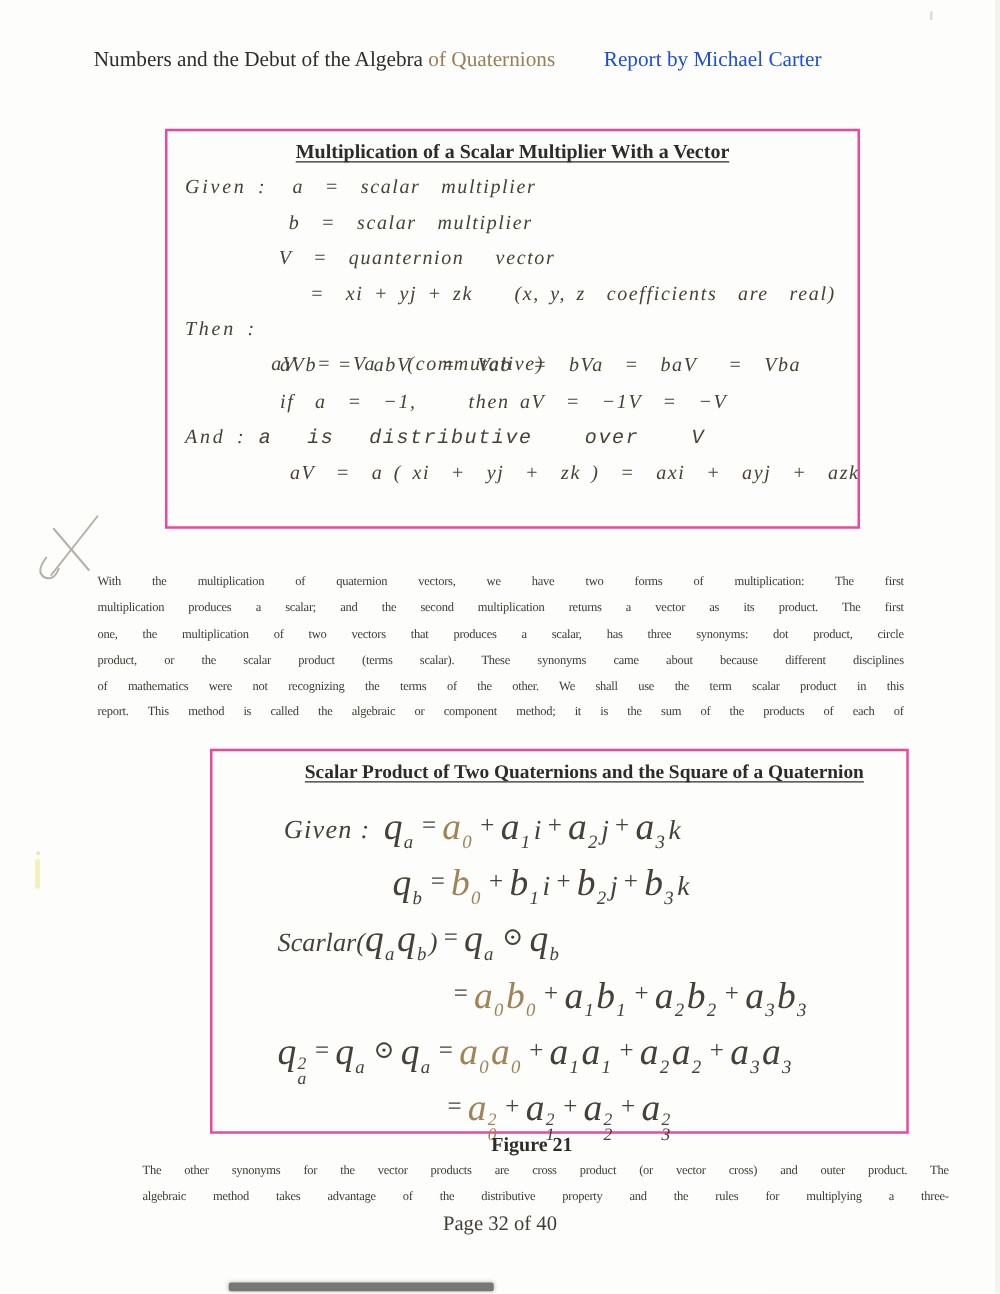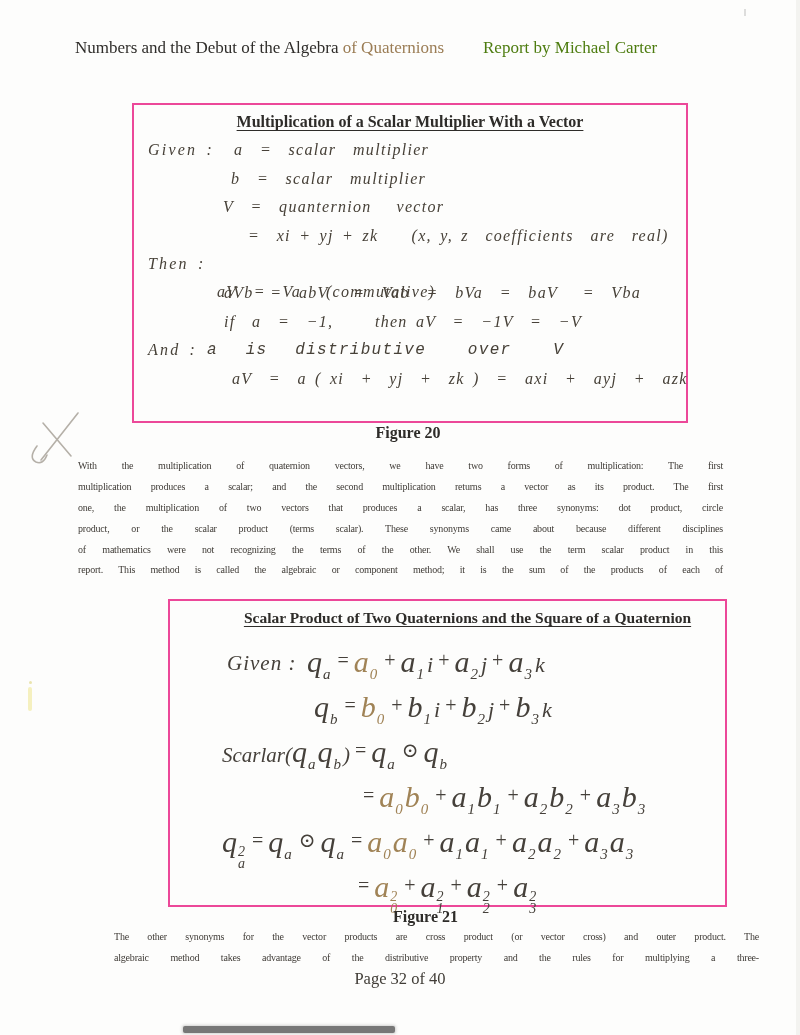--- a/index.html
+++ b/index.html
@@ -7,7 +7,7 @@
         font-family:"Liberation Serif","DejaVu Serif",serif;color:#3d3a35;}
   .hdr-title{position:absolute;left:75px;top:38px;font-size:17px;color:#2f2d2a;white-space:nowrap;}
   .hdr-title .accent{color:#9b7d55;}
-  .hdr-byline{position:absolute;left:483px;top:38px;font-size:17px;color:#4d7c0f;white-space:nowrap;}
+  .hdr-byline{position:absolute;left:483px;top:38px;font-size:17px;color:#1d4ed8;white-space:nowrap;}
 
   .figbox{position:absolute;background:#fdfdfc;border:2px solid #ec4899;}
   .figbox1{left:132px;top:103px;width:552px;height:316px;}

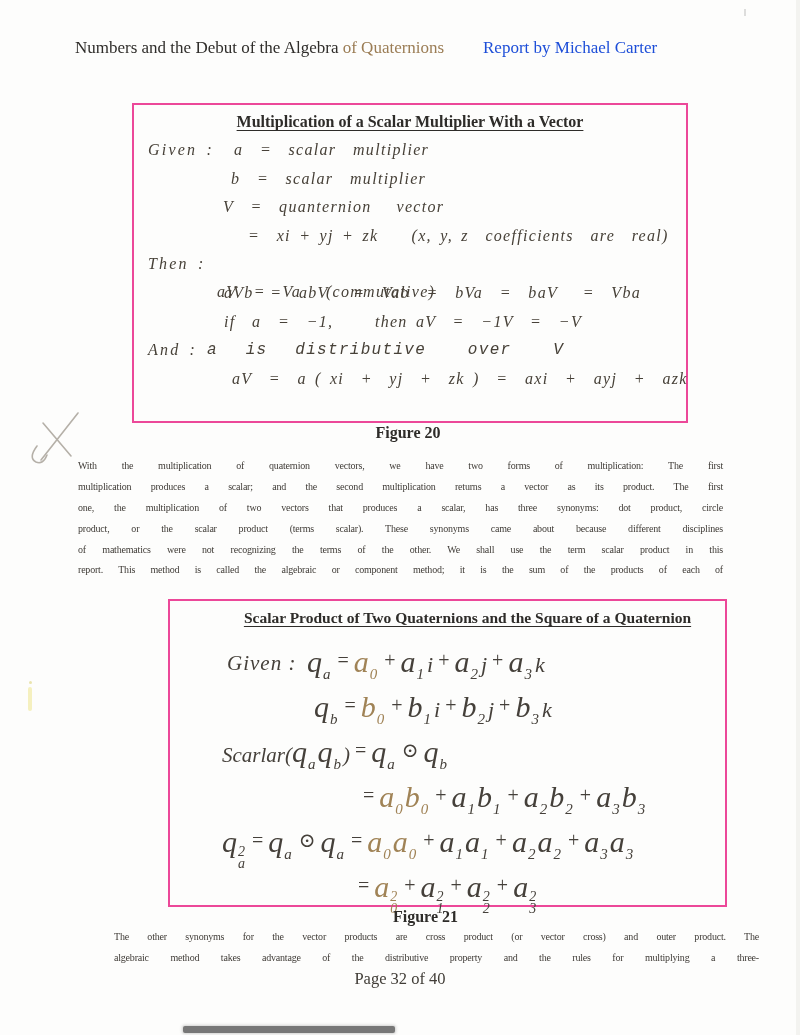--- a/index.html
+++ b/index.html
@@ -100,7 +100,6 @@
         </div>
       </div>
   </div>
-  <div class="figcaption cap20">Figure 20</div>
 
   <div class="para para1" id="para1">
       <div class="jline">With the multiplication of quaternion vectors, we have two forms of multiplication:  The first</div>

